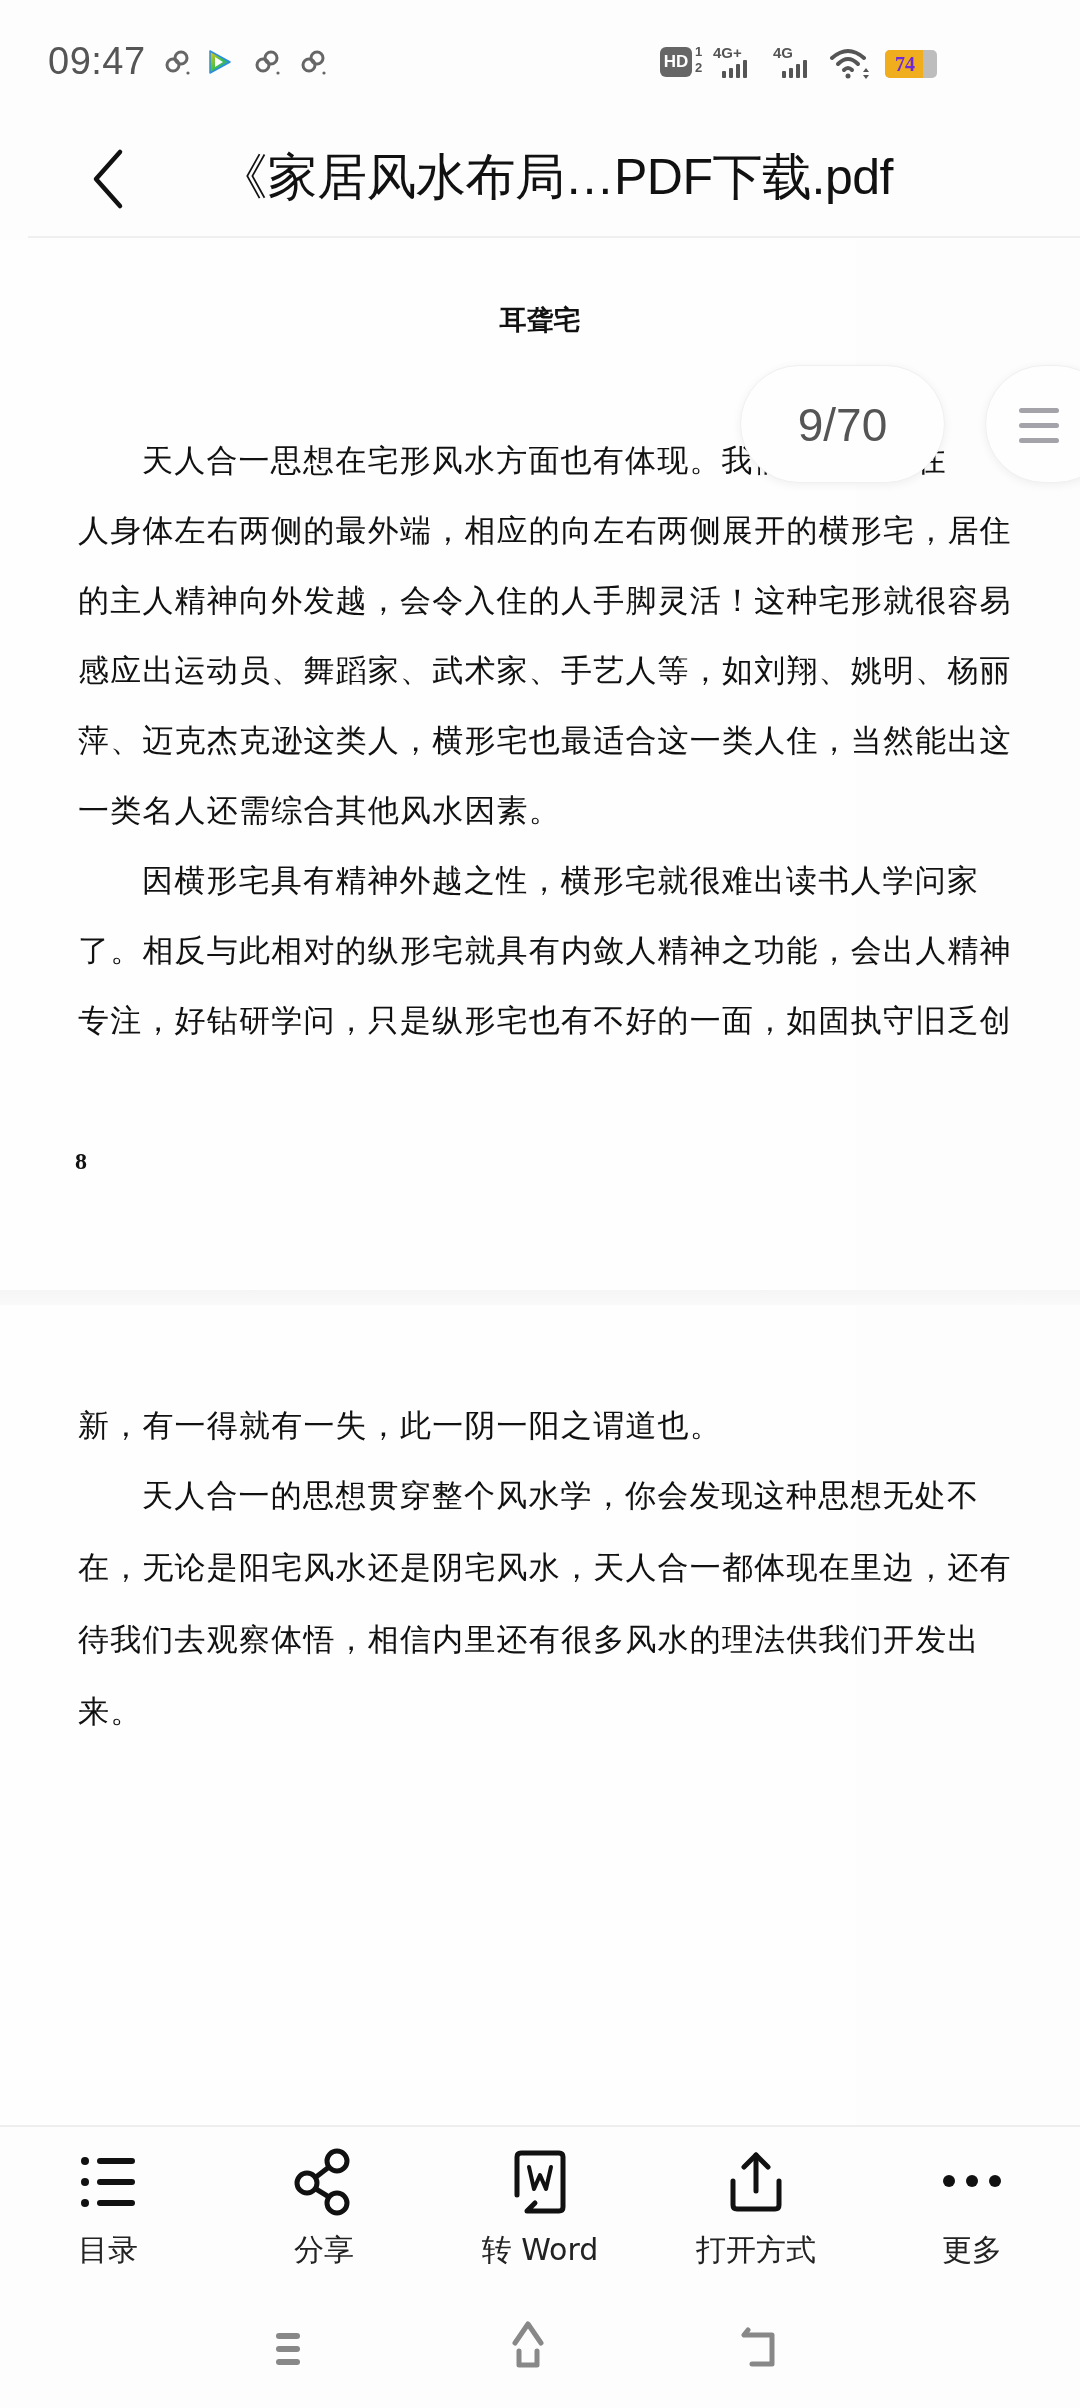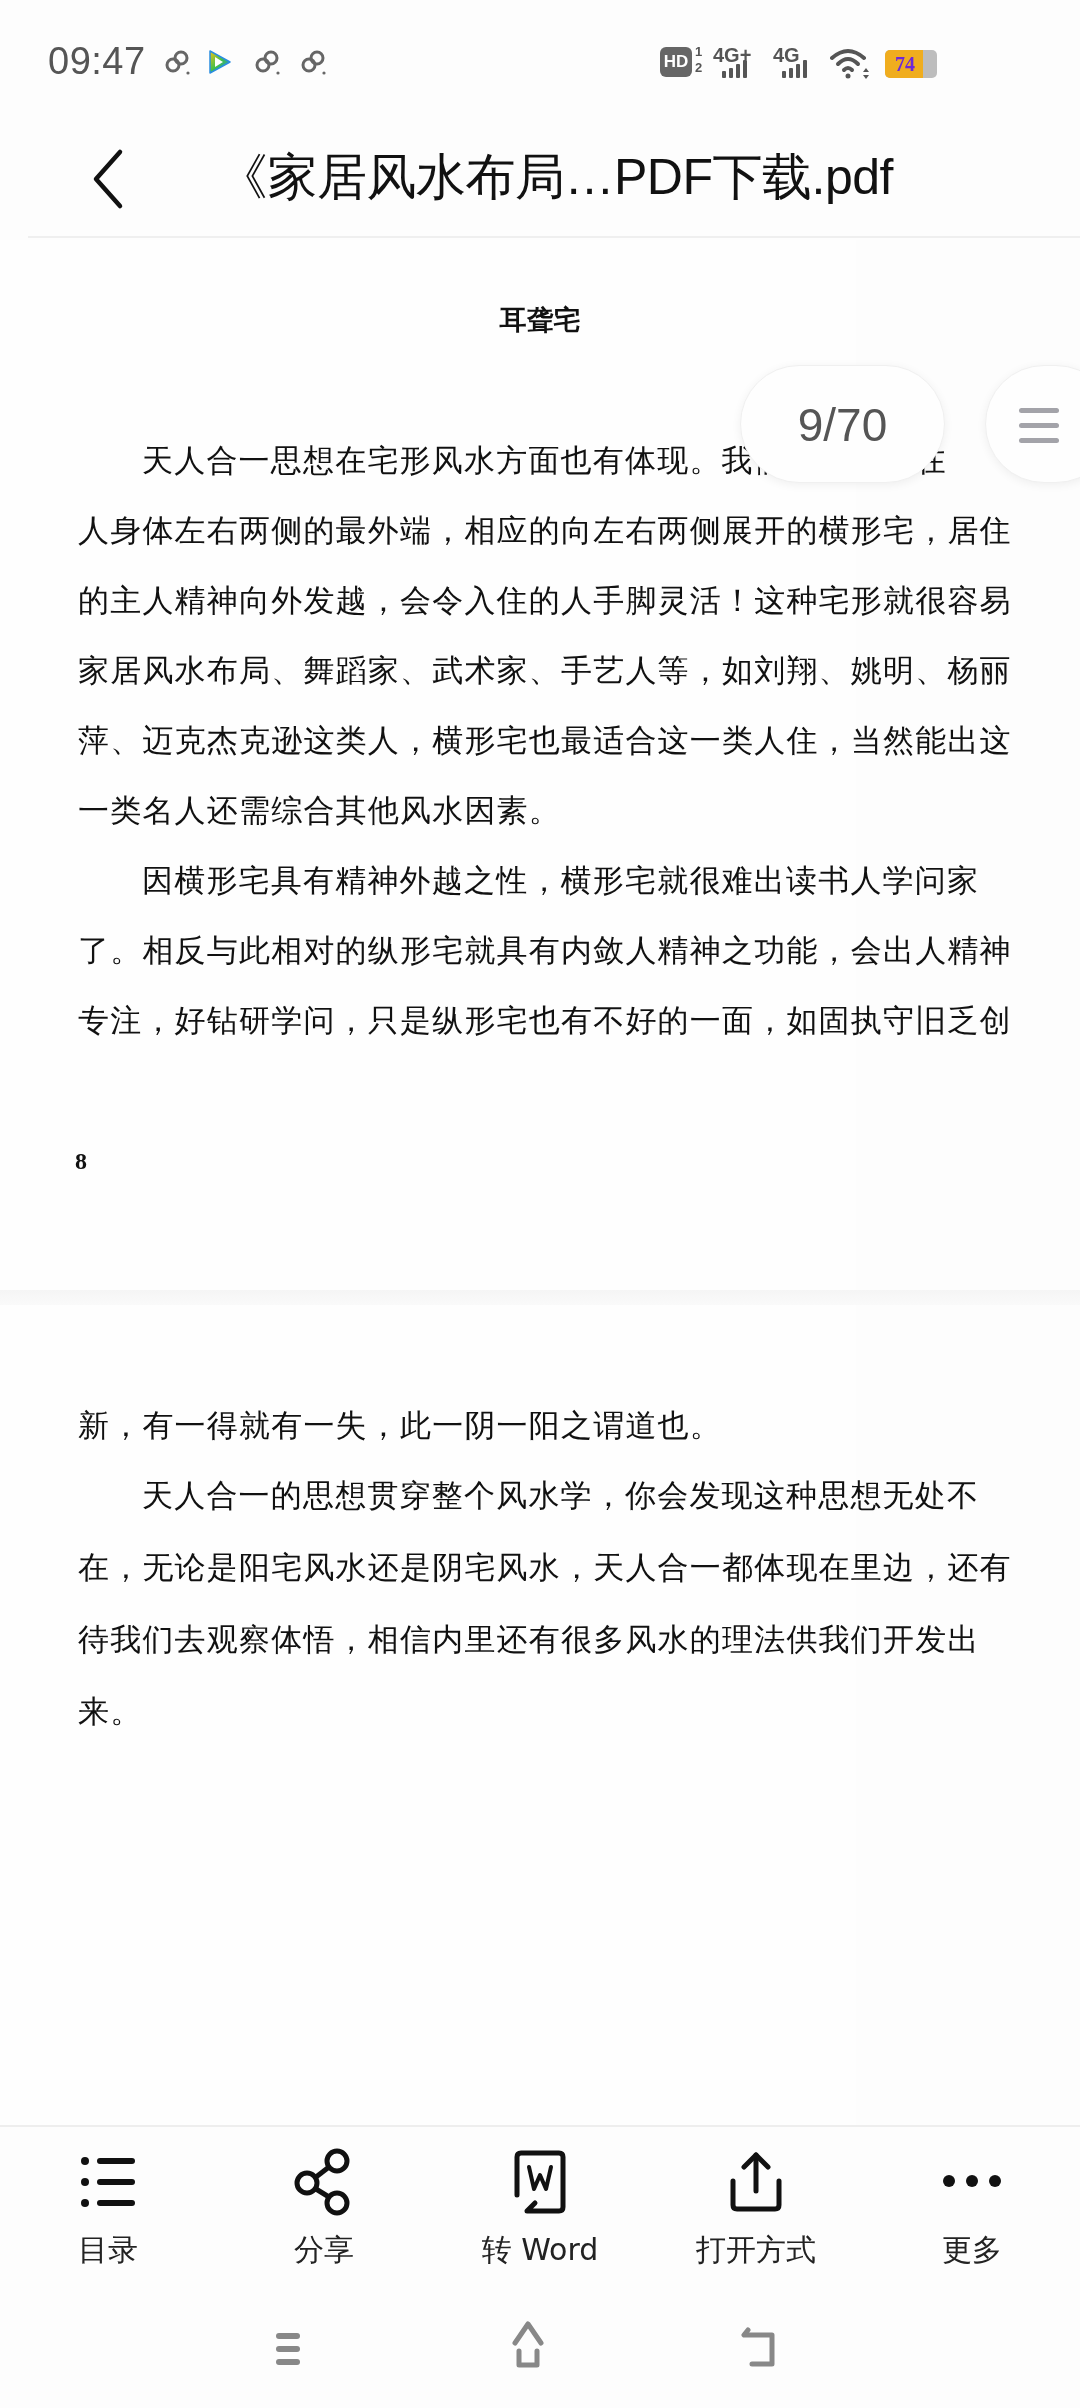--- a/index.html
+++ b/index.html
@@ -12,7 +12,7 @@
   .sb-notif { position: absolute; top: 48px; width: 28px; height: 28px; }
   .hd-badge { position: absolute; left: 660px; top: 47px; width: 32px; height: 30px; background: #666; border-radius: 6px; color: #fff; font-size: 17px; font-weight: bold; text-align: center; line-height: 30px; font-family: "Liberation Sans", sans-serif; }
   .hd-sub { position: absolute; left: 695px; top: 44px; font-size: 13px; color: #555; font-weight: bold; line-height: 16px; font-family: "Liberation Sans", sans-serif; }
-  .net-label { position: absolute; top: 44px; font-size: 20px; font-weight: bold; color: #555; font-family: "Liberation Sans", sans-serif; }
+  .net-label { position: absolute; top: 44px; font-size: 15px; font-weight: bold; color: #555; font-family: "Liberation Sans", sans-serif; }
   .bars { position: absolute; top: 60px; display: flex; align-items: flex-end; gap: 3px; height: 18px; }
   .bars span { width: 4px; background: #555; border-radius: 1px; }
   .battery { position: absolute; left: 885px; top: 50px; width: 52px; height: 28px; border-radius: 5px; background: #bdbdbd; overflow: hidden; }

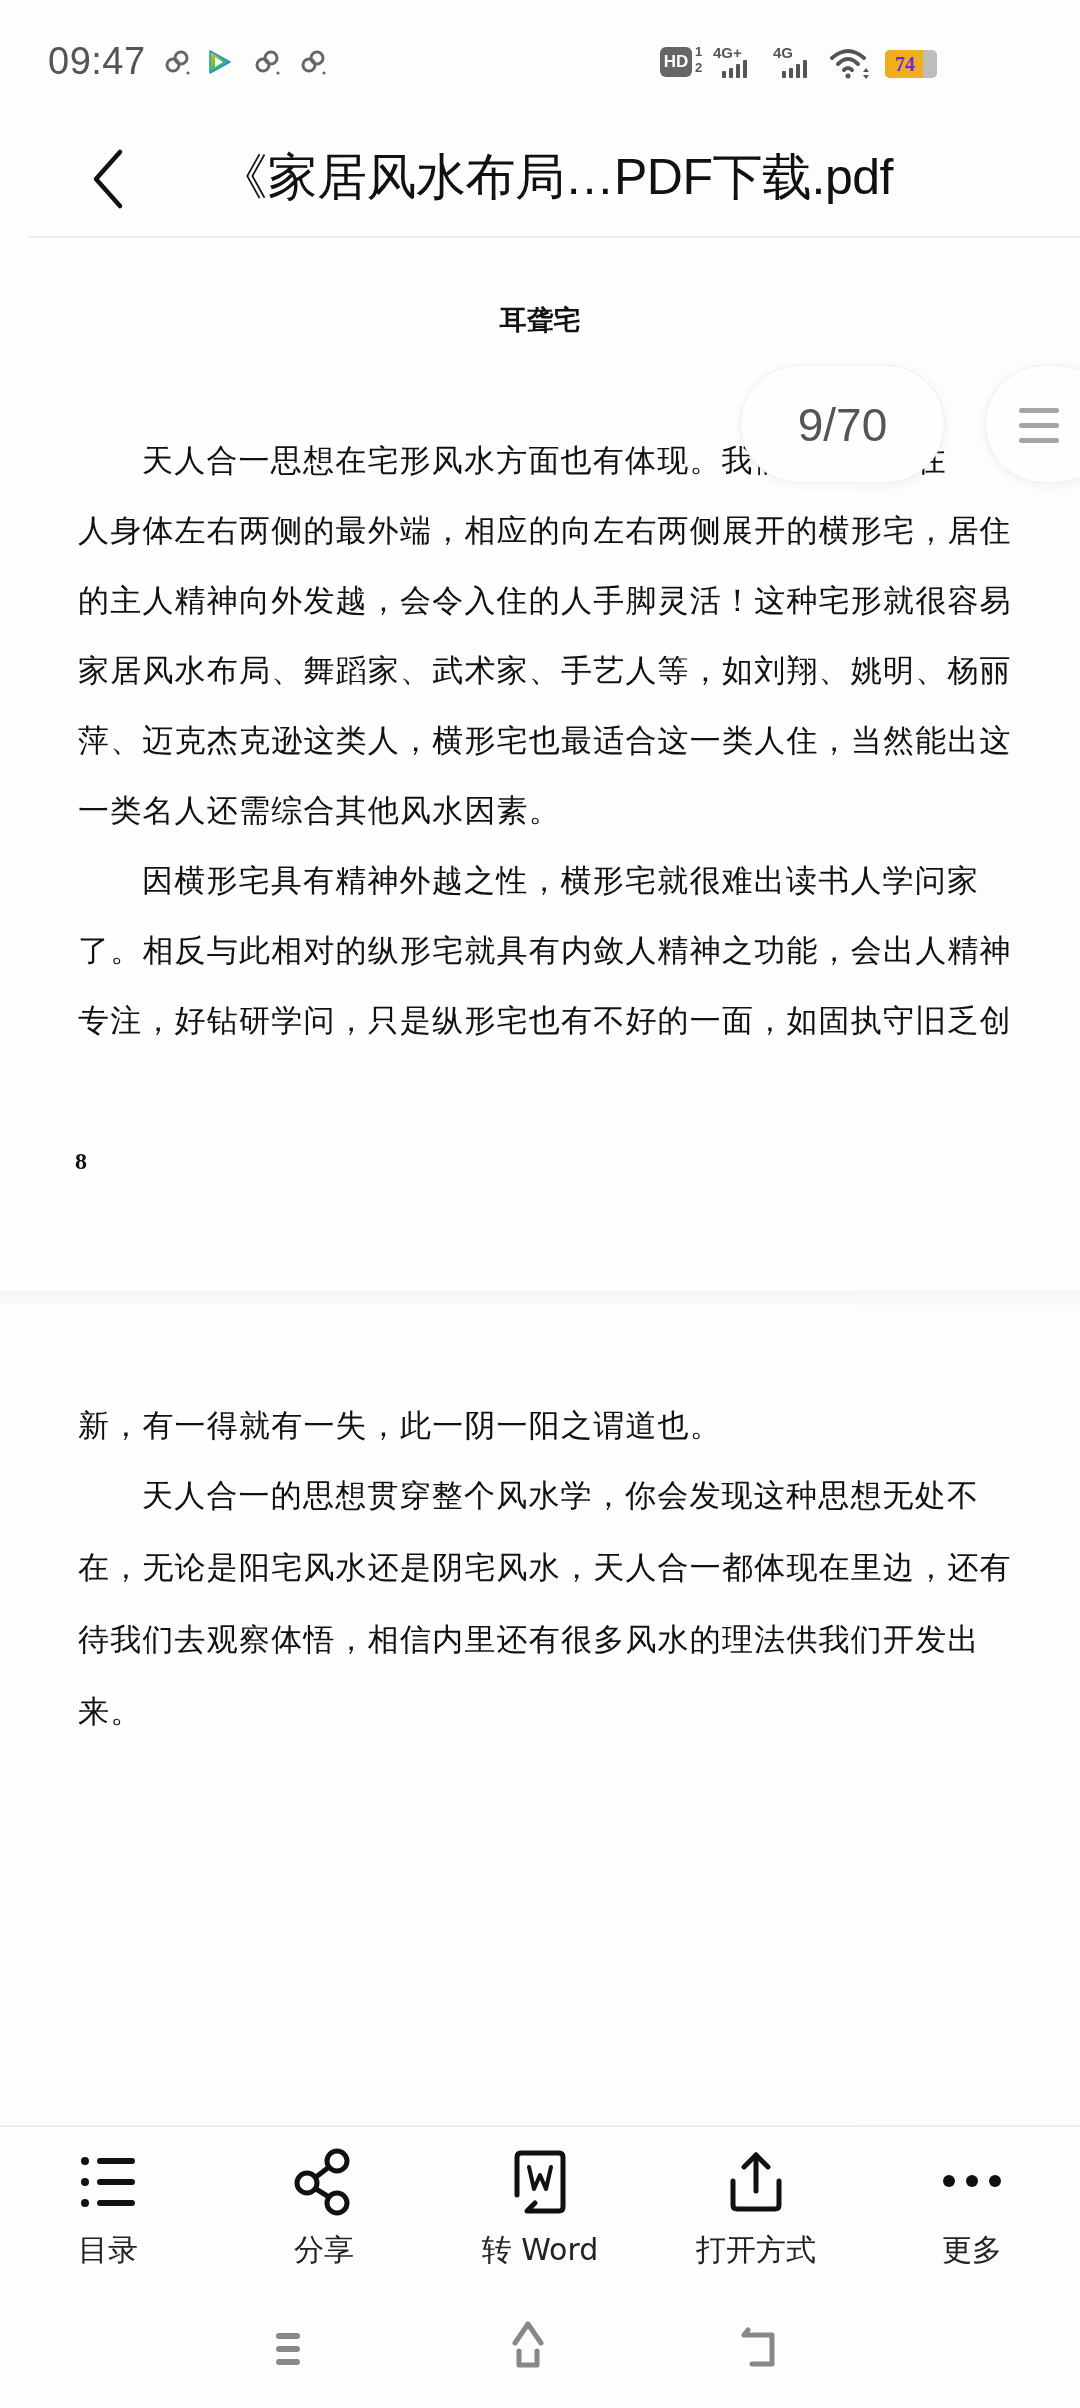--- a/index.html
+++ b/index.html
@@ -130,7 +130,7 @@
   <div class="line indent" style="top:200px">天人合一思想在宅形风水方面也有体现。我们人的手长在</div>
   <div class="line" style="top:270px">人身体左右两侧的最外端，相应的向左右两侧展开的横形宅，居住</div>
   <div class="line" style="top:340px">的主人精神向外发越，会令入住的人手脚灵活！这种宅形就很容易</div>
-  <div class="line" style="top:410px">家居风水布局、舞蹈家、武术家、手艺人等，如刘翔、姚明、杨丽</div>
+  <div class="line" style="top:410px">感应出运动员、舞蹈家、武术家、手艺人等，如刘翔、姚明、杨丽</div>
   <div class="line" style="top:480px">萍、迈克杰克逊这类人，横形宅也最适合这一类人住，当然能出这</div>
   <div class="line" style="top:550px">一类名人还需综合其他风水因素。</div>
   <div class="line indent" style="top:620px">因横形宅具有精神外越之性，横形宅就很难出读书人学问家</div>

